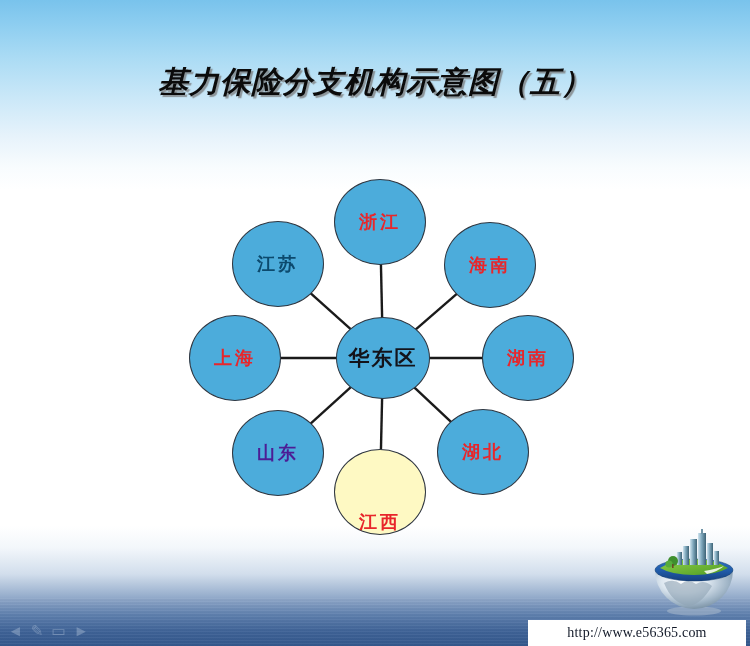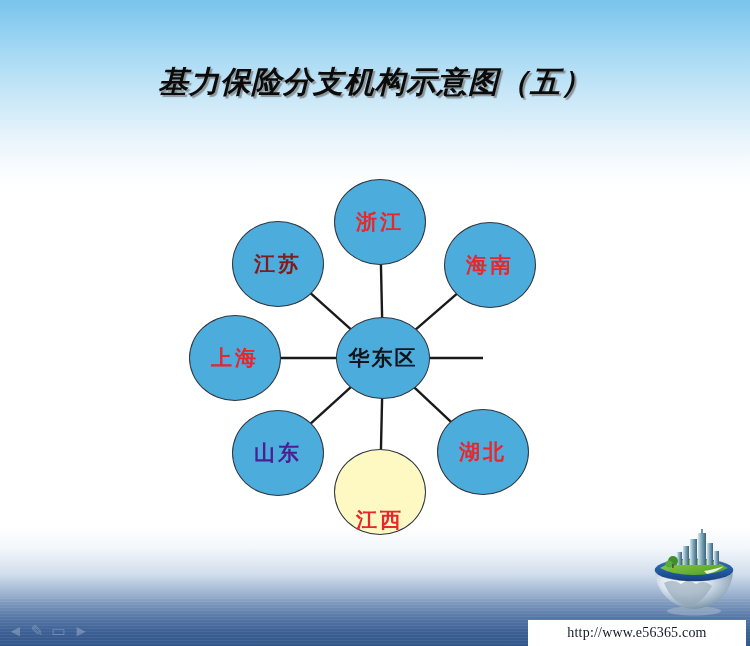--- a/index.html
+++ b/index.html
@@ -103,7 +103,7 @@
     white-space: nowrap;
   }
   .node.leaf {
-    font-size: 21px;
+    font-size: 18px;
     letter-spacing: 3px;
     color: #e8262b;
   }

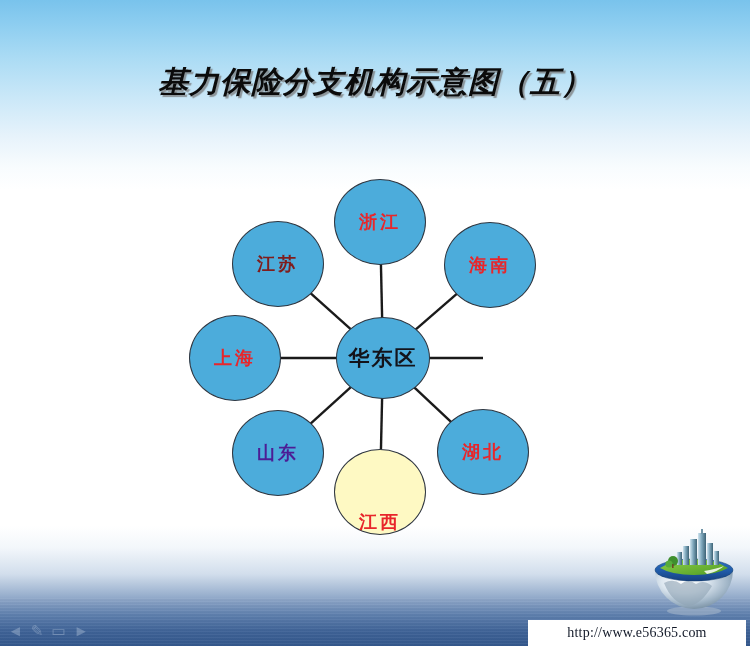--- a/index.html
+++ b/index.html
@@ -203,7 +203,7 @@
       <div class="node leaf" style="left: 19px; top: 155px; width: 92px; height: 86px; background: rgb(76, 172, 219); border-color: rgb(47, 54, 64); color: rgb(232, 38, 43);">
         <span>上海</span>
       </div>
-      <div class="node leaf" style="left: 62px; top: 61px; width: 92px; height: 86px; background: rgb(76, 172, 219); border-color: rgb(47, 54, 64); color: #7f1d1d;">
+      <div class="node leaf" style="left: 62px; top: 61px; width: 92px; height: 86px; background: rgb(76, 172, 219); border-color: rgb(47, 54, 64); color: #0c4a6e;">
         <span>江苏</span>
       </div>
       <div class="node center" style="left: 166px; top: 157px; width: 94px; height: 82px; background: rgb(76, 172, 219); border-color: rgb(47, 54, 64); color: rgb(19, 19, 26);">

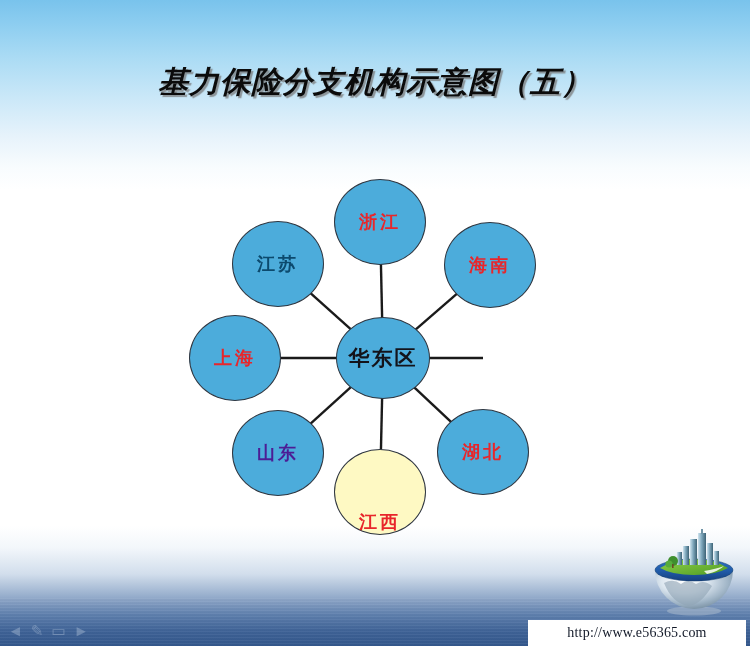--- a/index.html
+++ b/index.html
@@ -190,6 +190,9 @@
       </div>
       <div class="node leaf" style="left: 274px; top: 62px; width: 92px; height: 86px; background: rgb(76, 172, 219); border-color: rgb(47, 54, 64); color: rgb(232, 38, 43);">
         <span>海南</span>
+      </div>
+      <div class="node leaf" style="left: 312px; top: 155px; width: 92px; height: 86px; background: rgb(76, 172, 219); border-color: rgb(47, 54, 64); color: rgb(232, 38, 43);">
+        <span>湖南</span>
       </div>
       <div class="node leaf" style="left: 267px; top: 249px; width: 92px; height: 86px; background: rgb(76, 172, 219); border-color: rgb(47, 54, 64); color: rgb(232, 38, 43);">
         <span>湖北</span>

